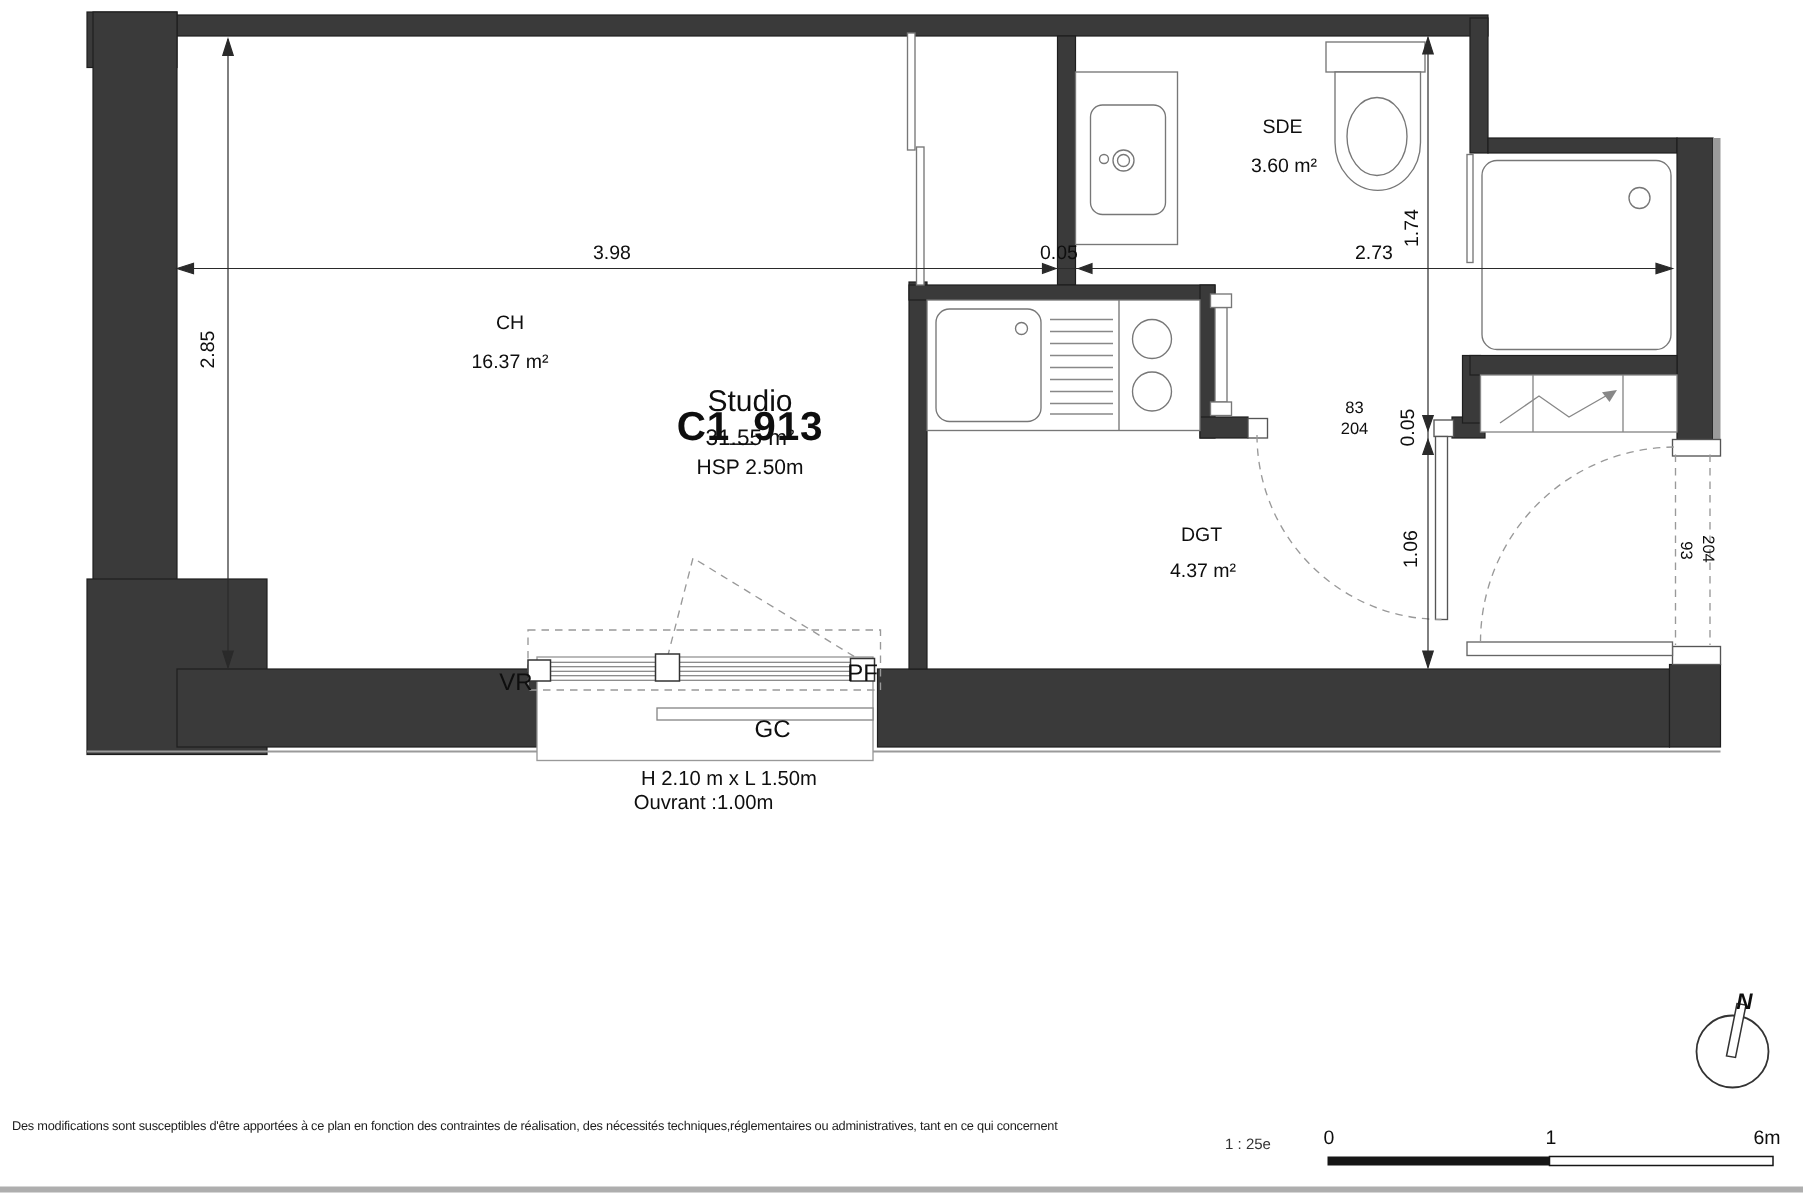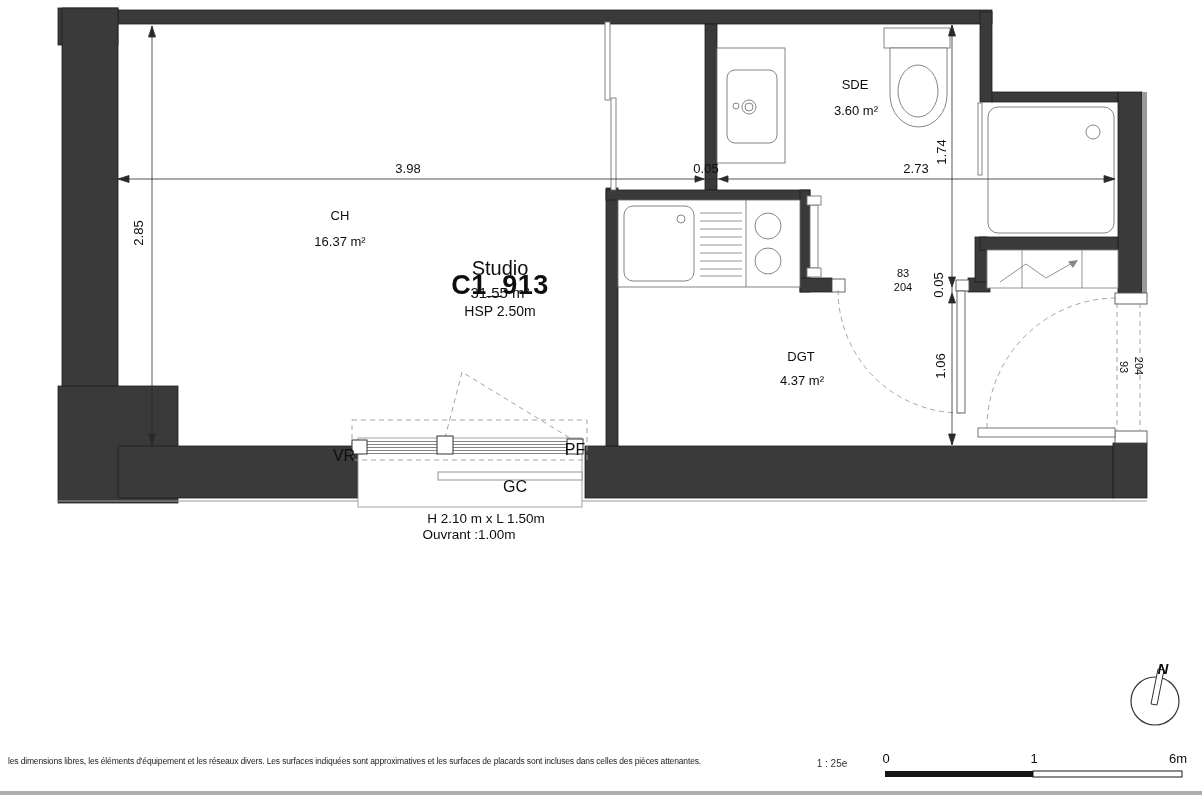--- a/index.html
+++ b/index.html
@@ -226,6 +226,7 @@
   <div class="lbl scaletick" style="left:1034px;top:758px;">1</div>
   <div class="lbl scaletick" style="left:1178px;top:758px;">6m</div>
 
+  <div class="footer" style="left:8px;top:750px;">Des modifications sont susceptibles d'être apportées à ce plan en fonction des contraintes de réalisation, des nécessités techniques,réglementaires ou administratives, tant en ce qui concernent</div>
   <div class="footer" style="left:8px;top:761px;">les dimensions libres, les éléments d'équipement et les réseaux divers. Les surfaces indiquées sont approximatives et les surfaces de placards sont incluses dans celles des pièces attenantes.</div>
 
 </div>

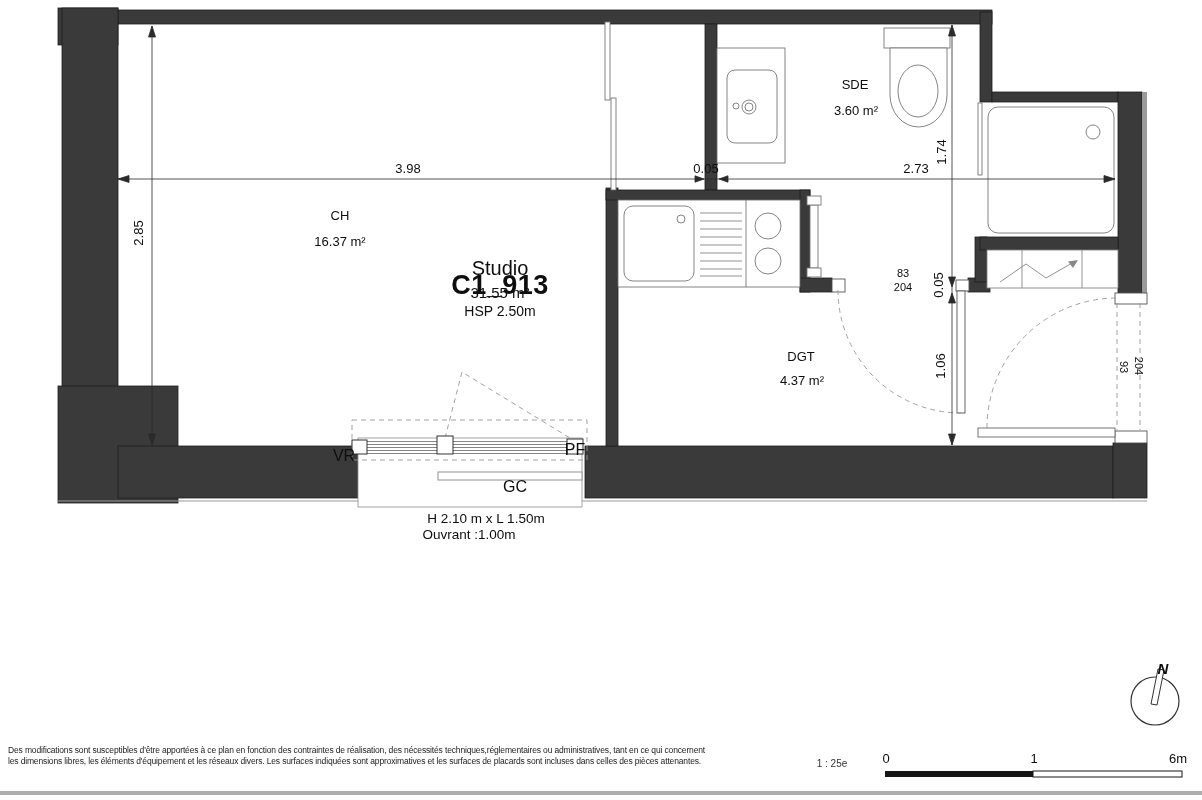--- a/index.html
+++ b/index.html
@@ -227,7 +227,6 @@
   <div class="lbl scaletick" style="left:1178px;top:758px;">6m</div>
 
   <div class="footer" style="left:8px;top:750px;">Des modifications sont susceptibles d'être apportées à ce plan en fonction des contraintes de réalisation, des nécessités techniques,réglementaires ou administratives, tant en ce qui concernent</div>
-  <div class="footer" style="left:8px;top:761px;">les dimensions libres, les éléments d'équipement et les réseaux divers. Les surfaces indiquées sont approximatives et les surfaces de placards sont incluses dans celles des pièces attenantes.</div>
 
 </div>
 

